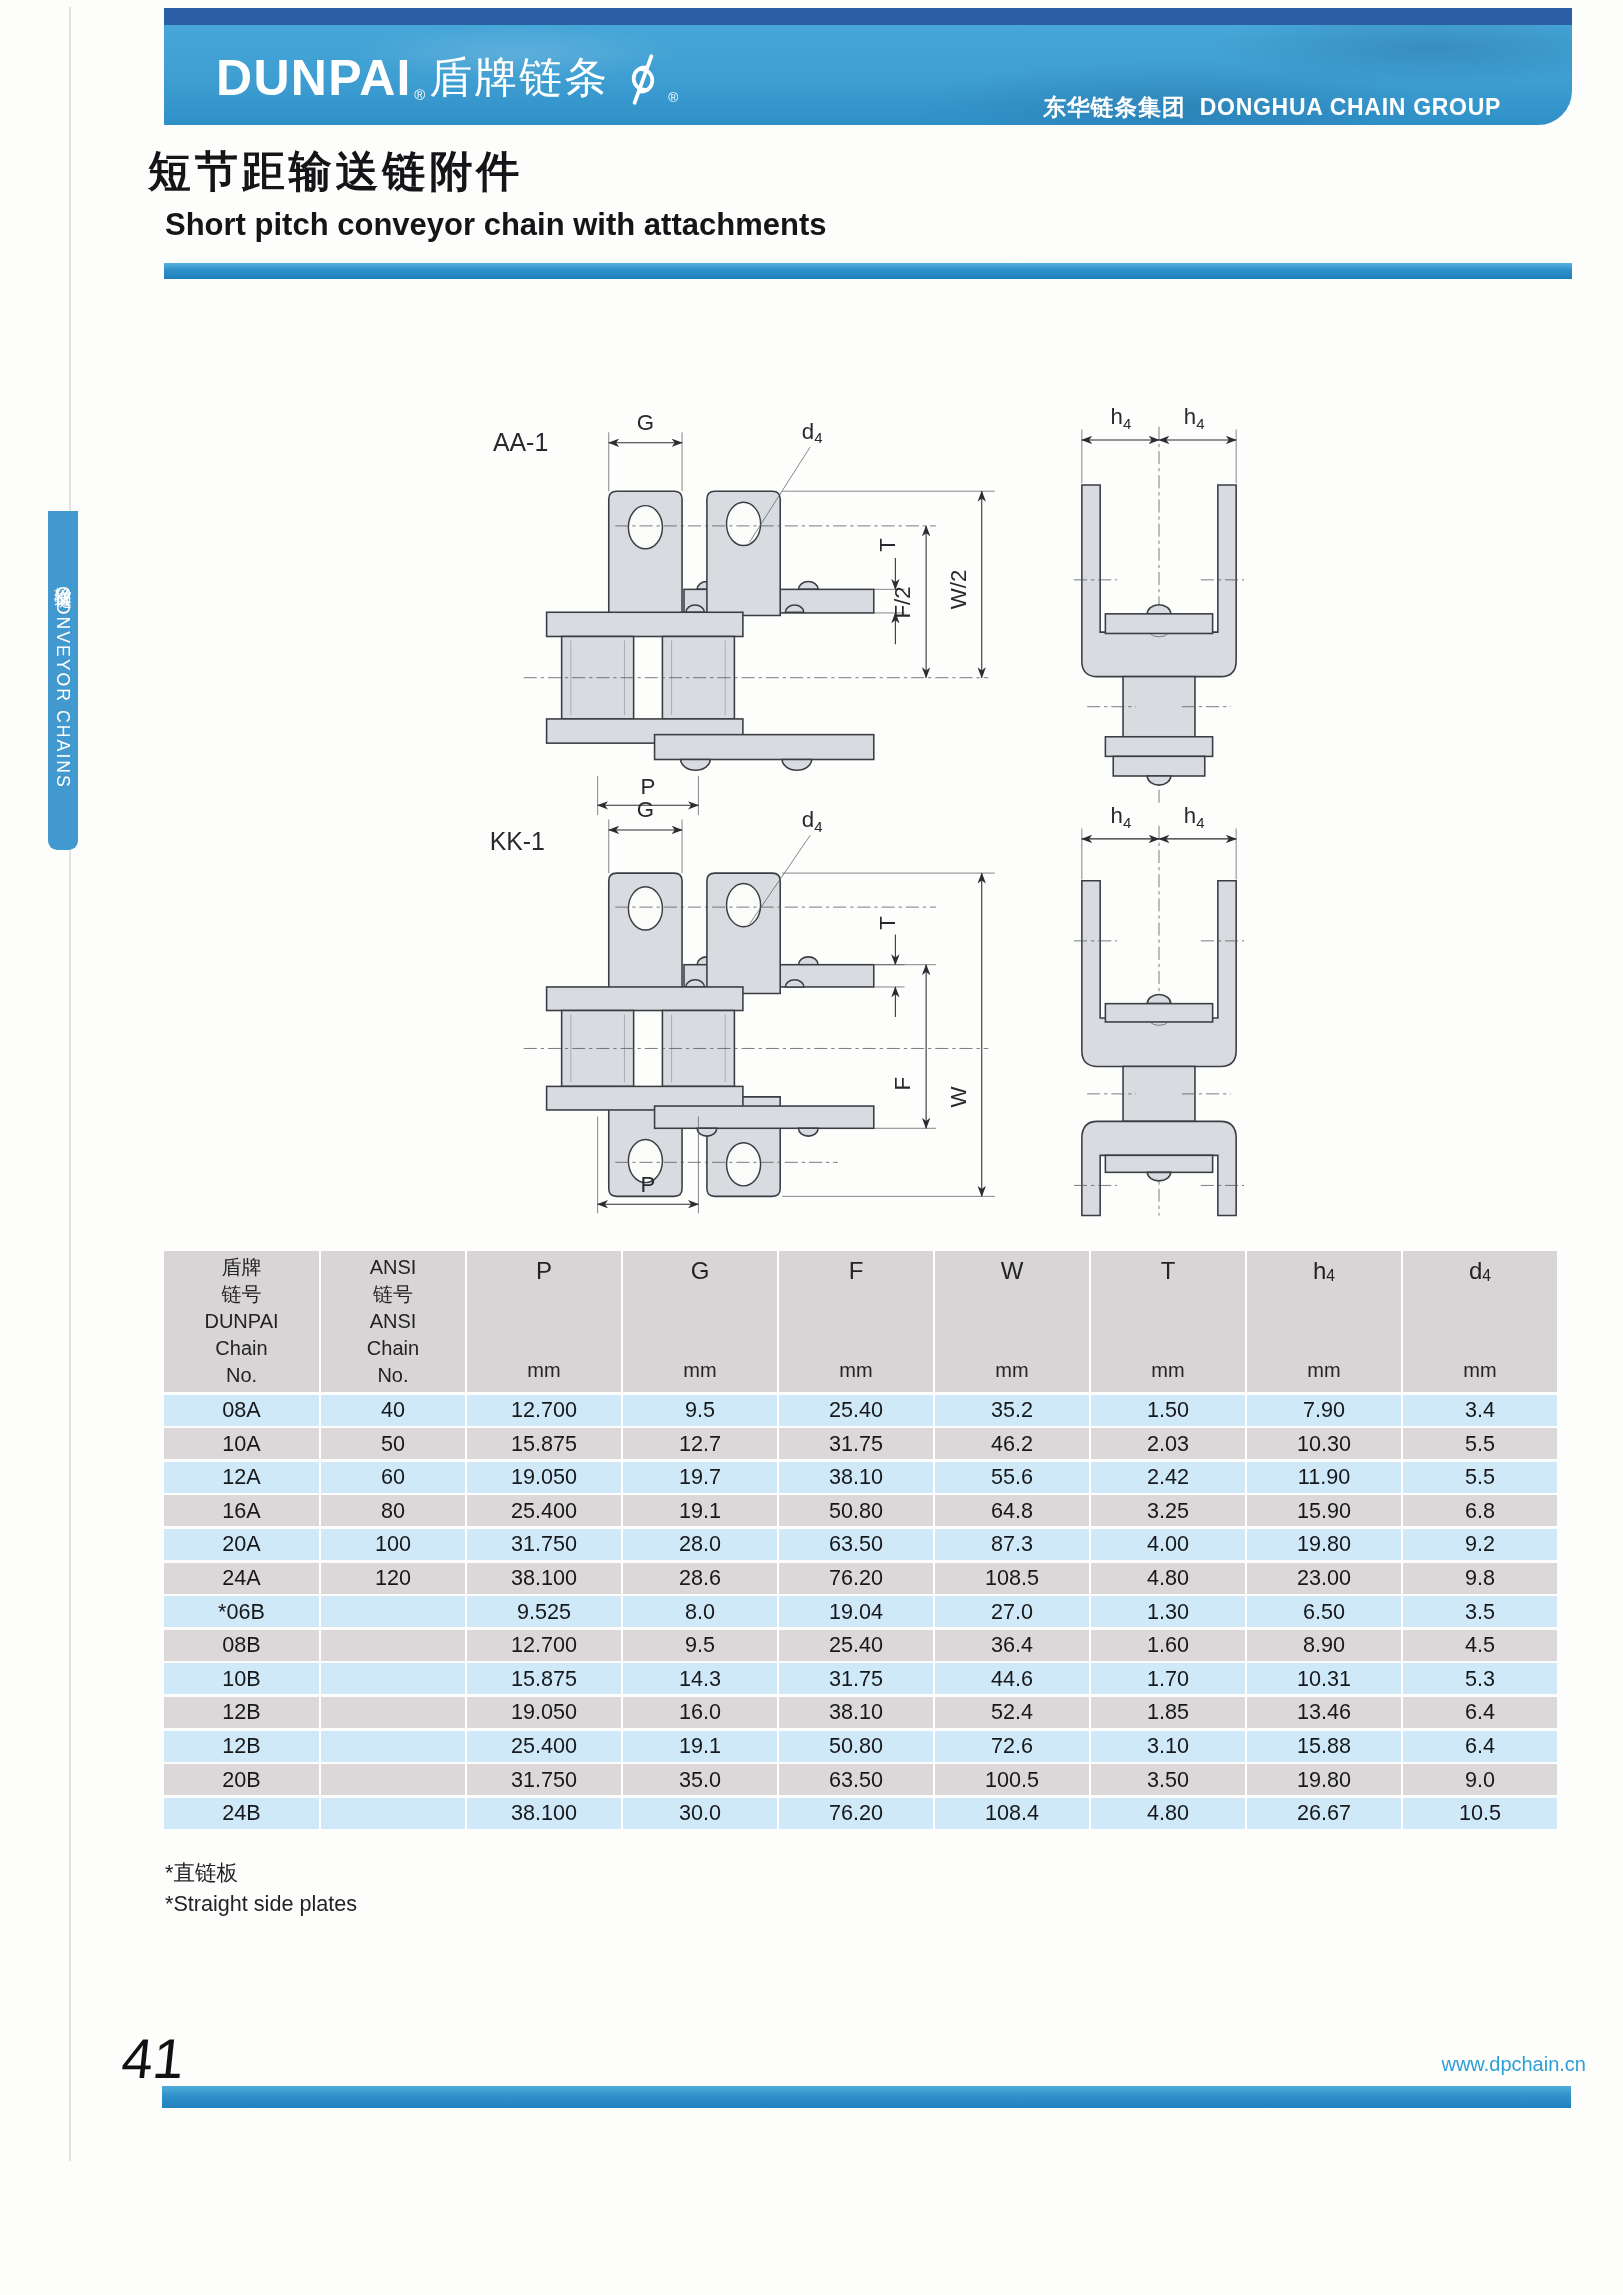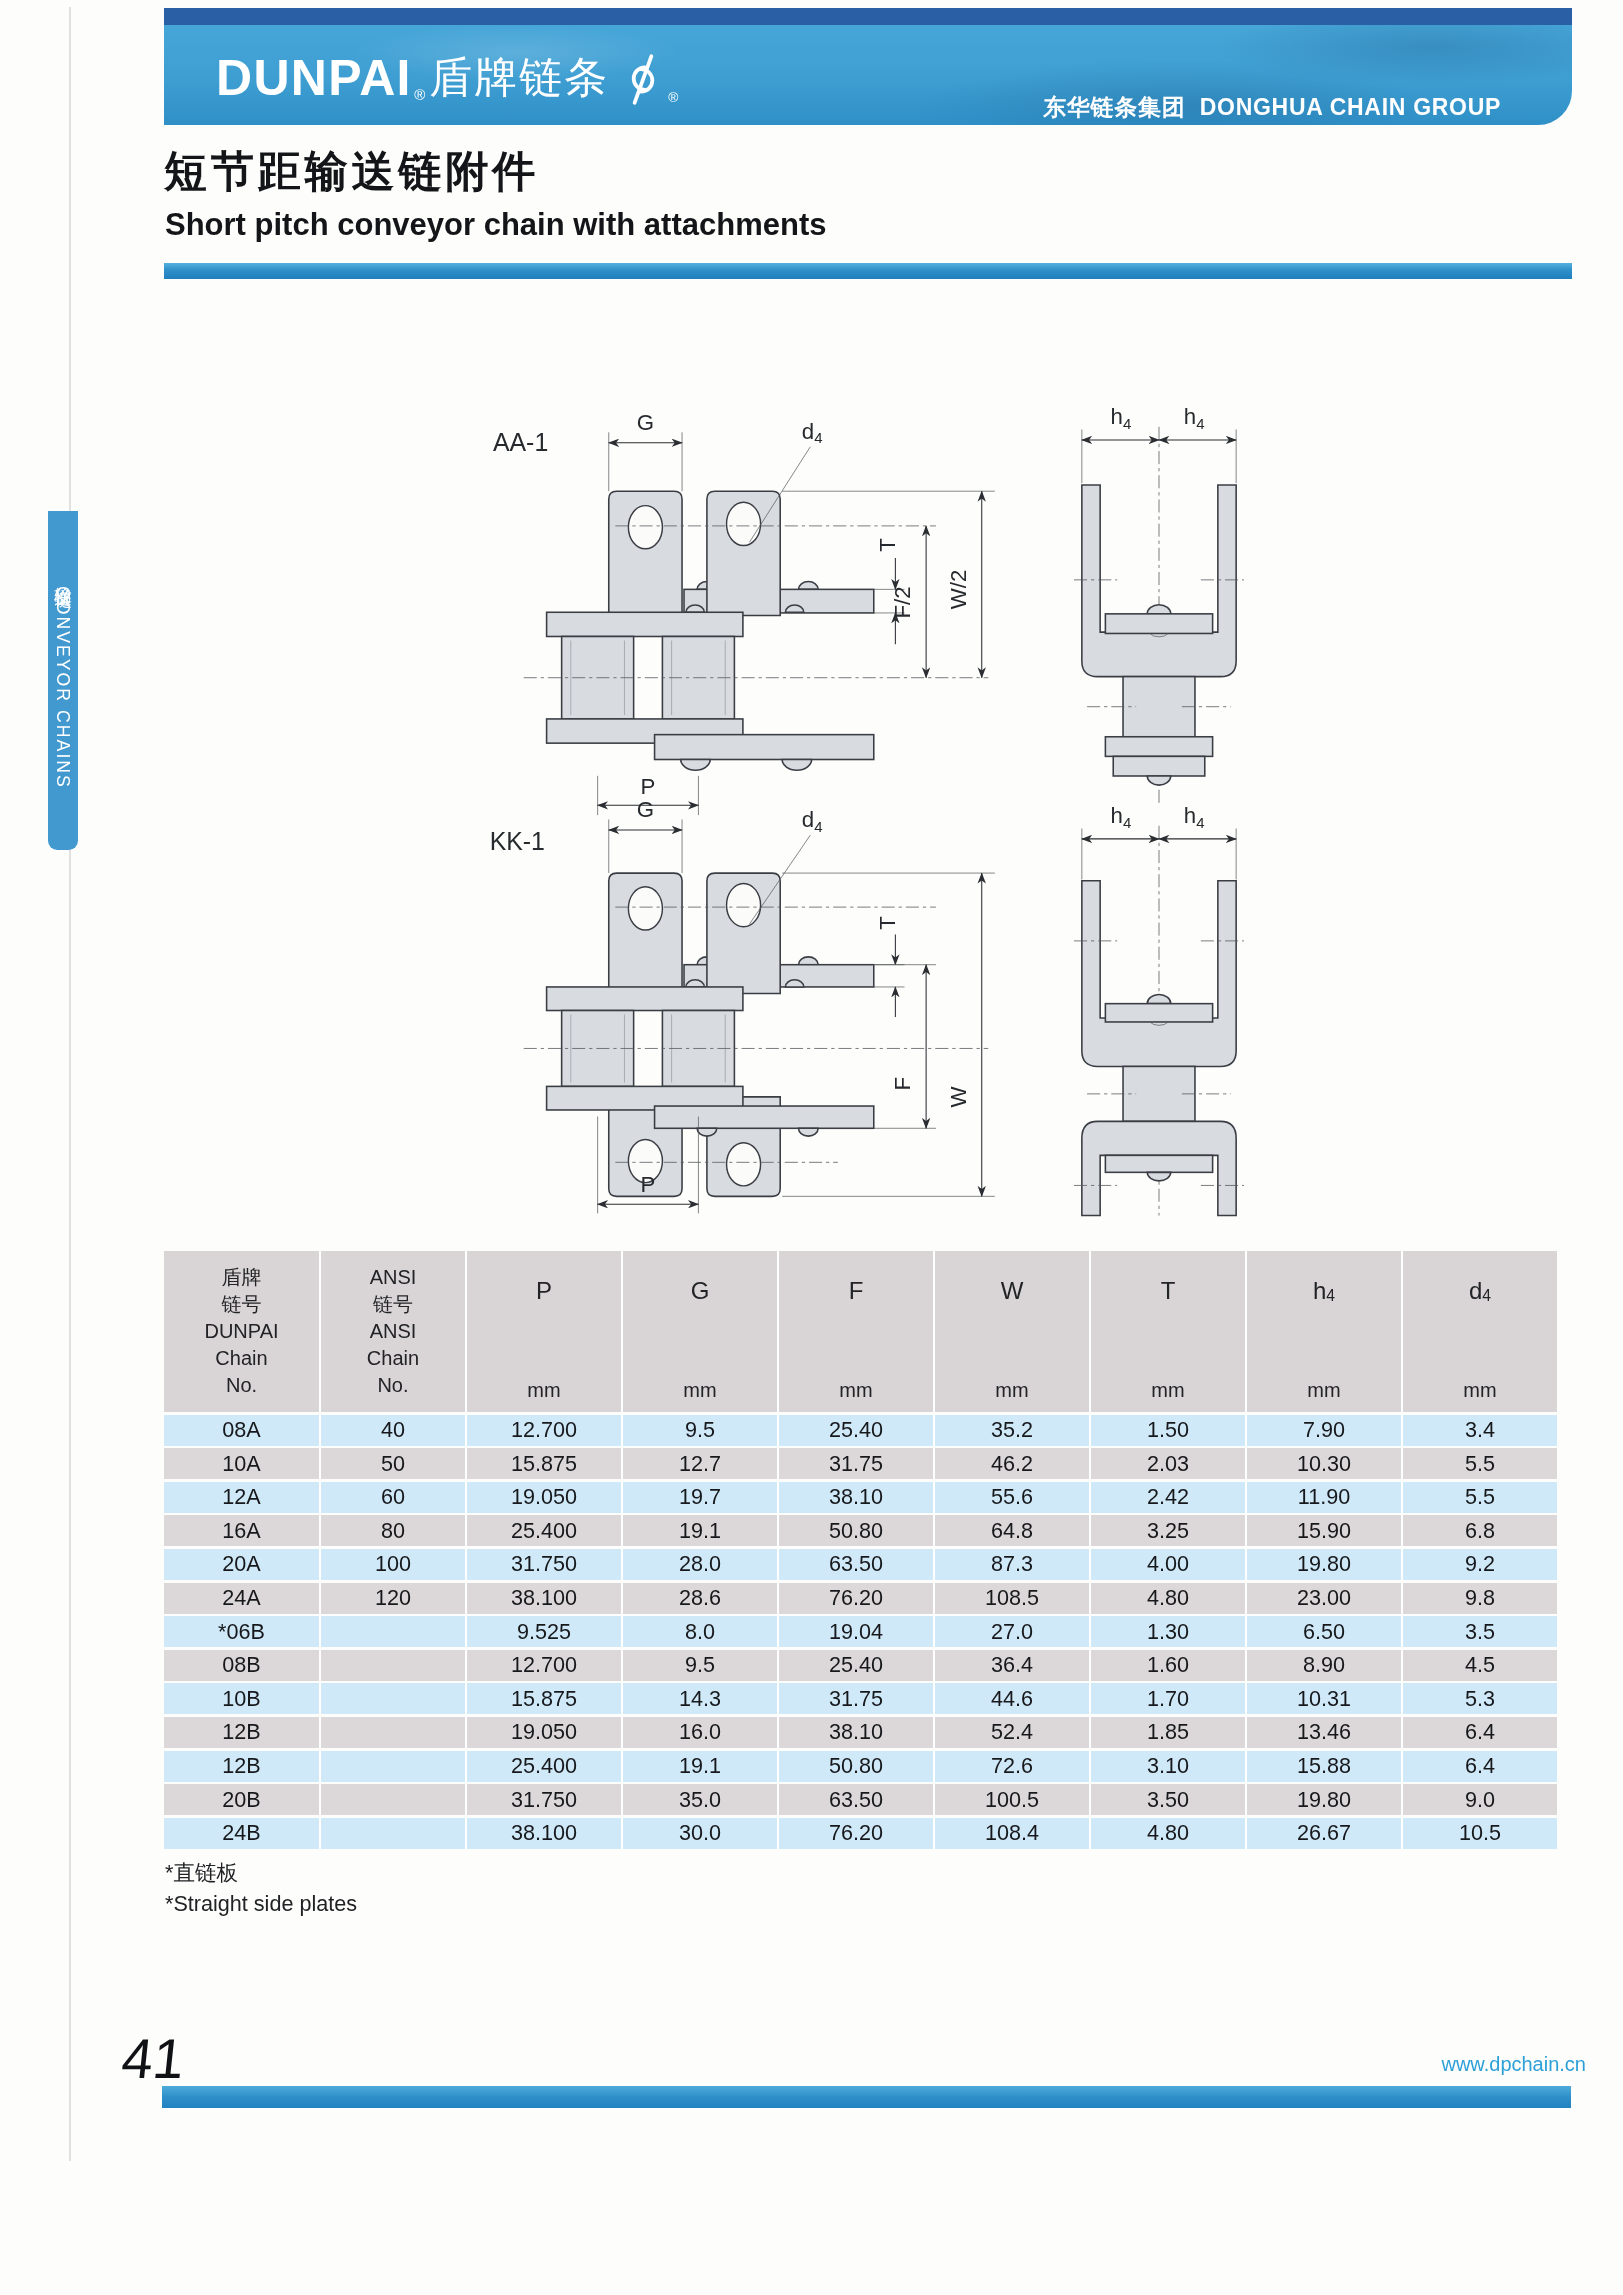--- a/index.html
+++ b/index.html
@@ -29,7 +29,7 @@
   .group-cn{margin-right:14.4px;}
 
   
-  .title-cn{left:164px;top:143px;font-size:43px;font-weight:700;letter-spacing:3.9px;color:#141518;}
+  .title-cn{left:148px;top:143px;font-size:43px;font-weight:700;letter-spacing:3.9px;color:#141518;}
   .title-en{left:165px;top:207px;font-size:31px;font-weight:700;color:#141518;}
   .title-bar{left:164px;top:263px;width:1408px;height:15.7px;
     background:linear-gradient(180deg,#55b0dd 0%,#2e8fc9 45%,#1f7fbd 100%);}

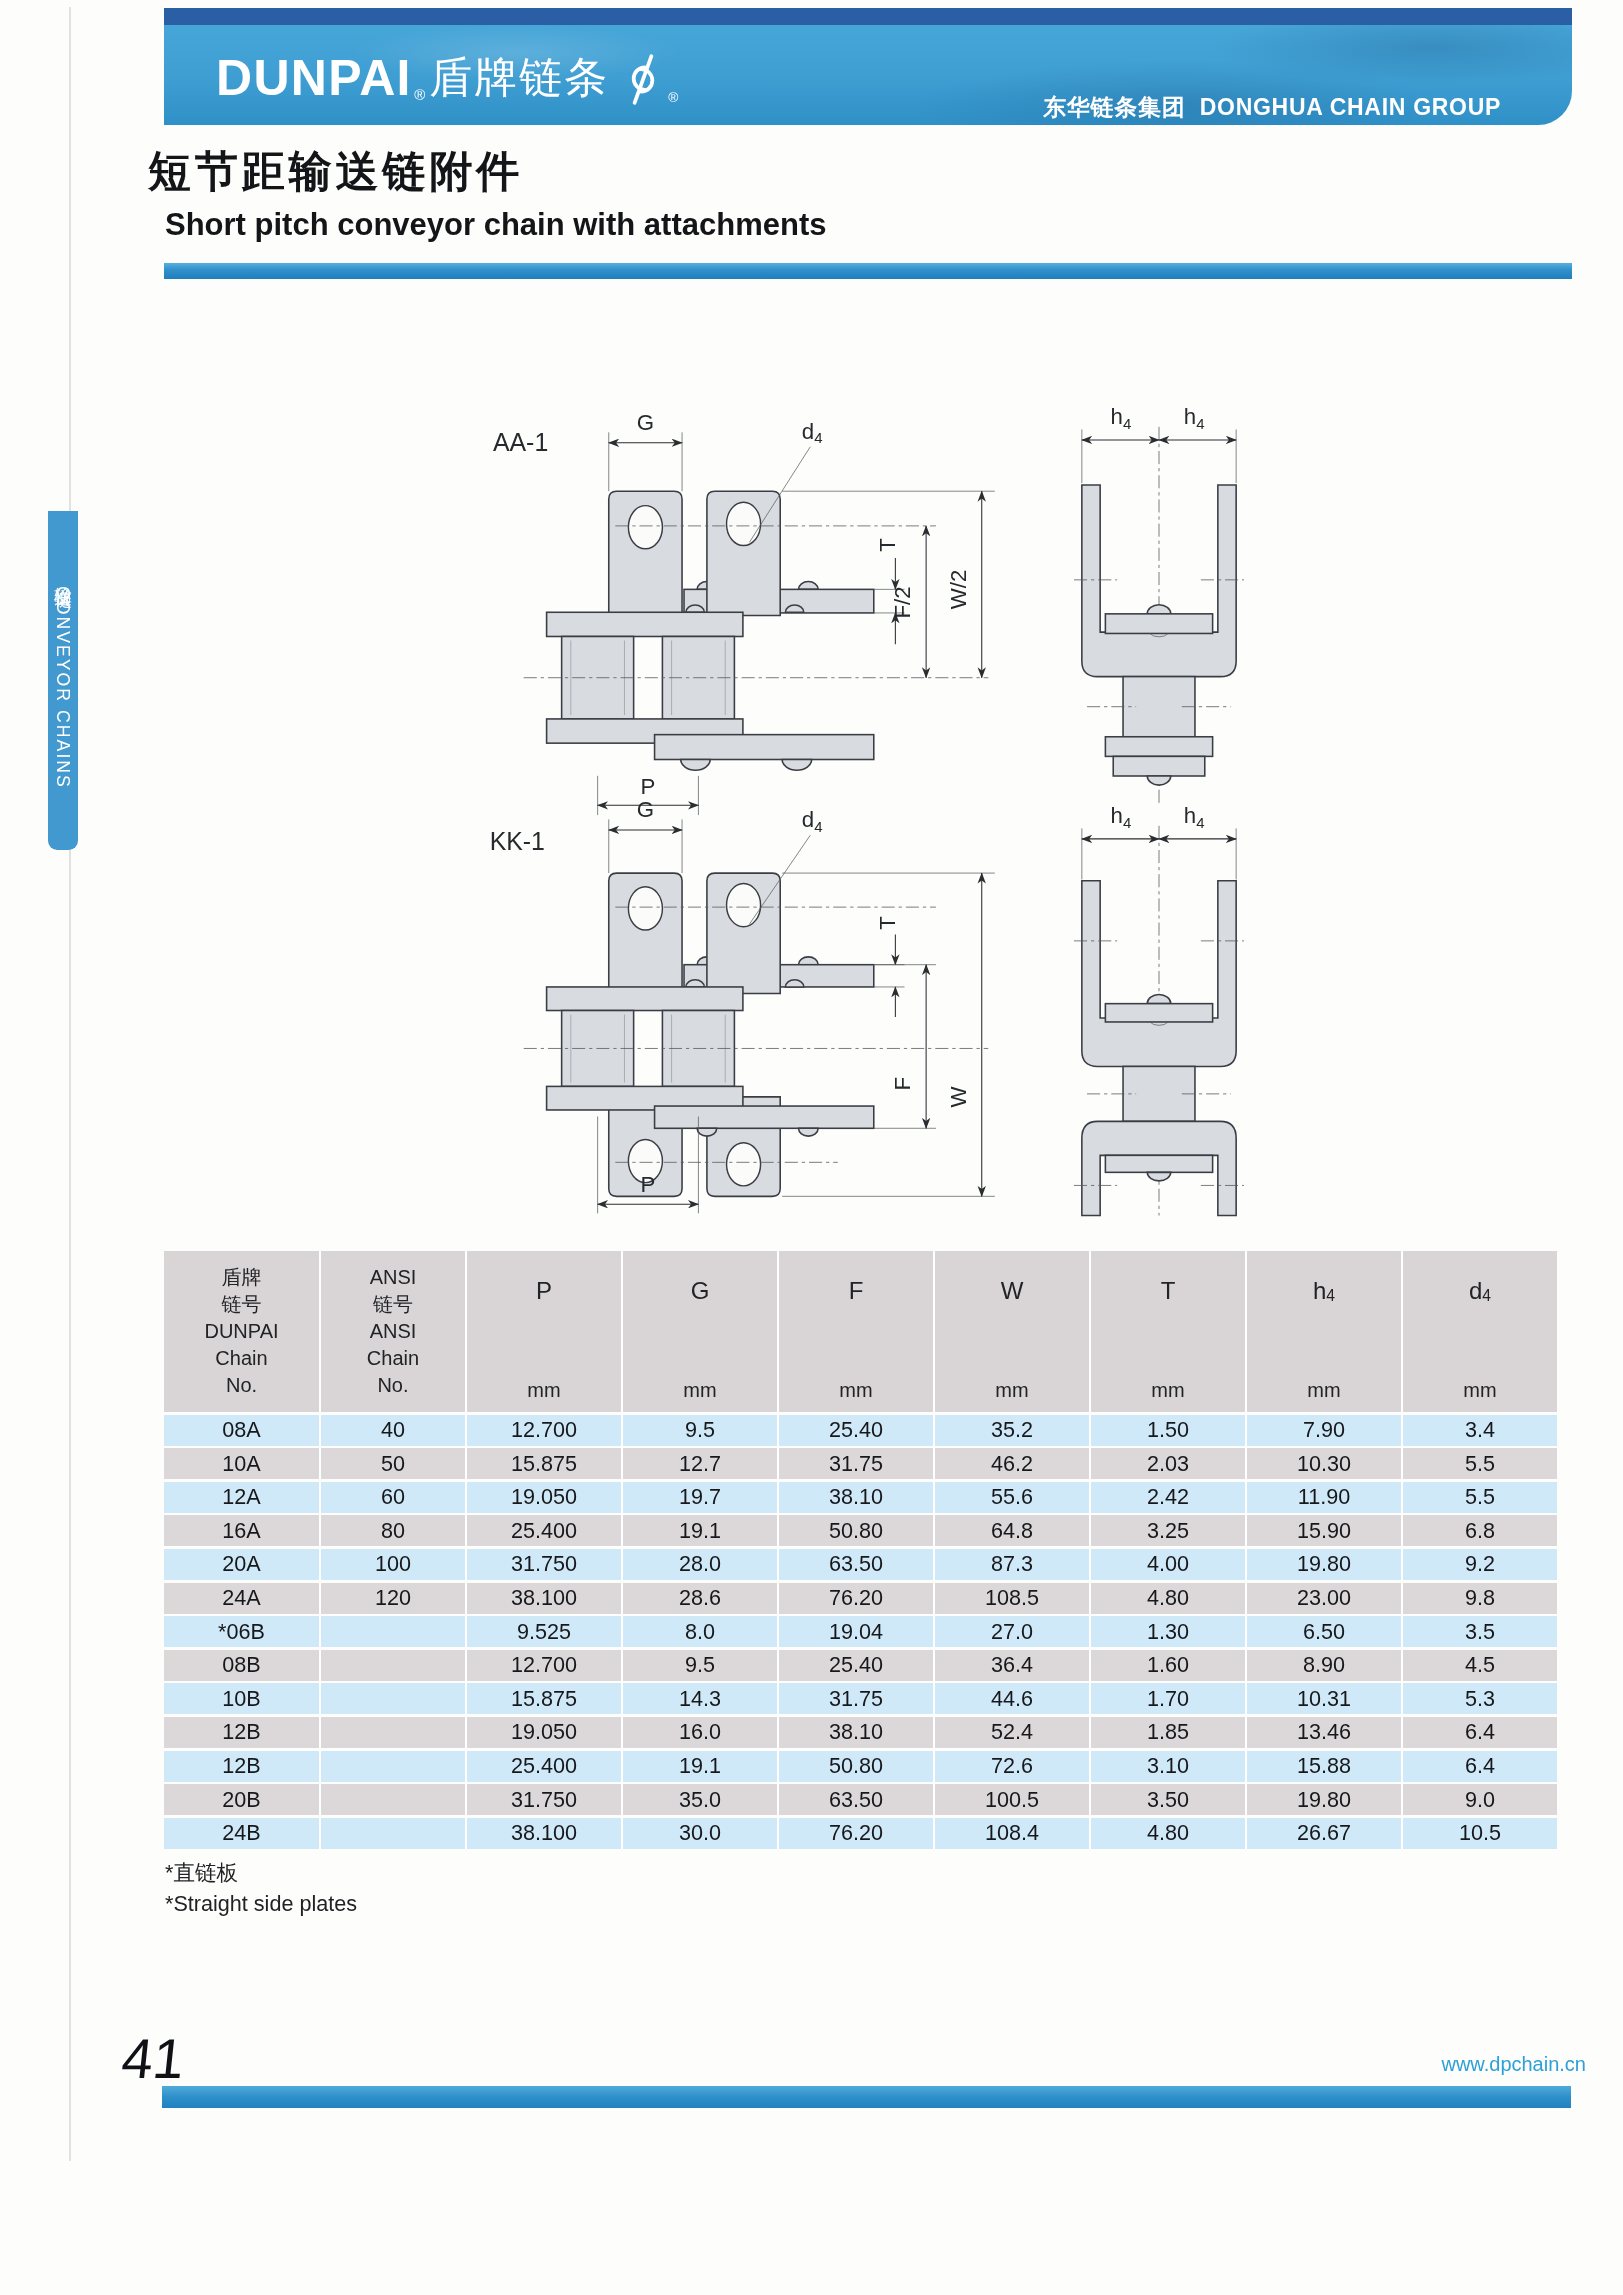--- a/index.html
+++ b/index.html
@@ -55,7 +55,7 @@
   .chain-table{left:164px;top:1251px;width:1395px;display:grid;
     grid-template-columns:155px 146px 156px 156px 156px 156px 156px 156px 156px;
     gap:2.6px 0;background:transparent;}
-  .hcell{background:#d9d5d6;height:161px;border-left:2px solid #ffffff;box-sizing:border-box;}
+  .hcell{background:#d9d5d6;height:141px;border-left:2px solid #ffffff;box-sizing:border-box;}
   .hcell.first{border-left:none;}
   .hname{display:flex;align-items:center;justify-content:center;text-align:center;
     white-space:pre-line;font-size:20px;line-height:27px;color:#222327;}

